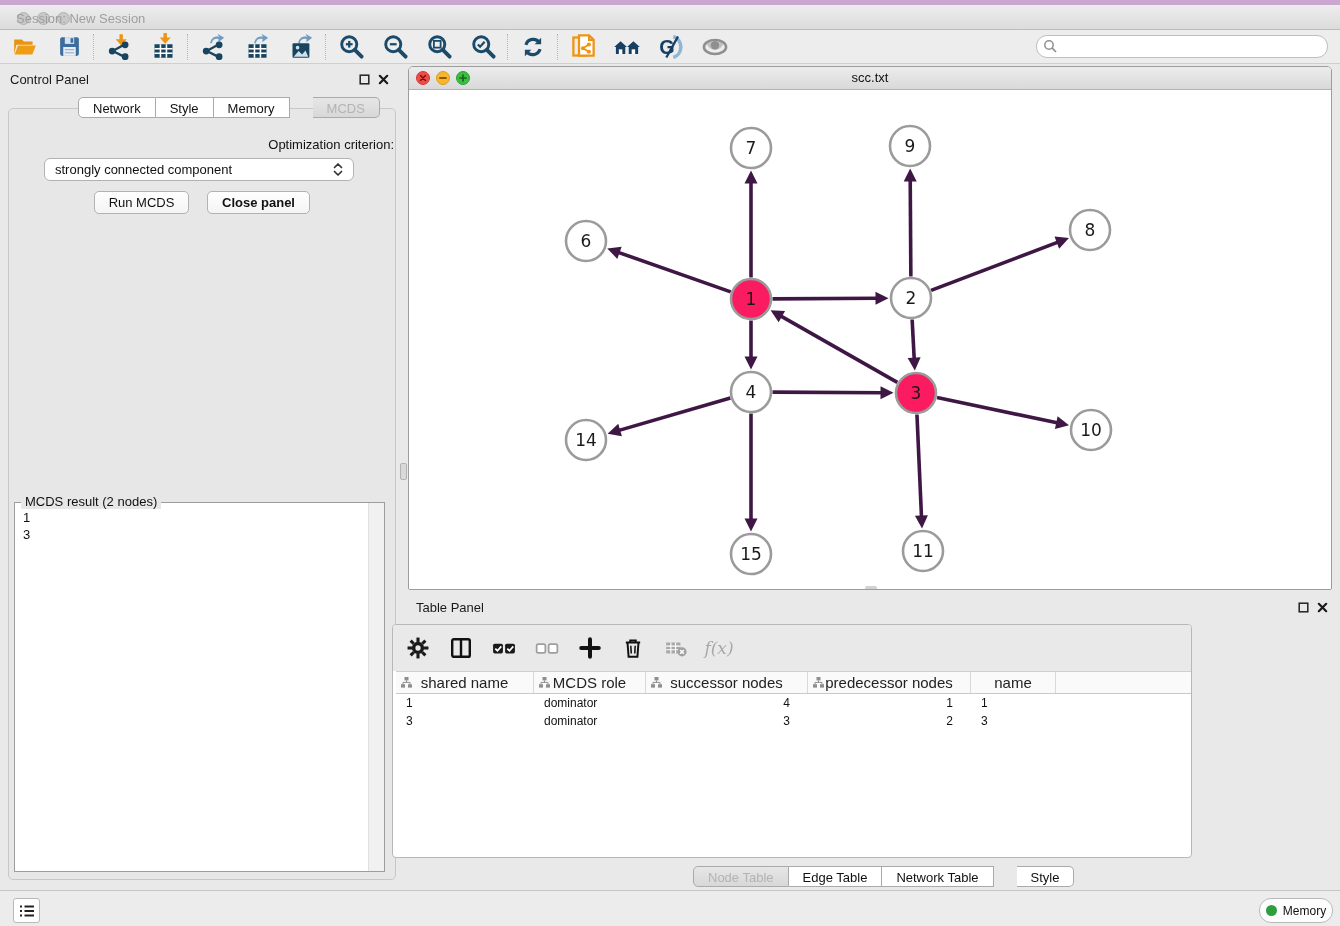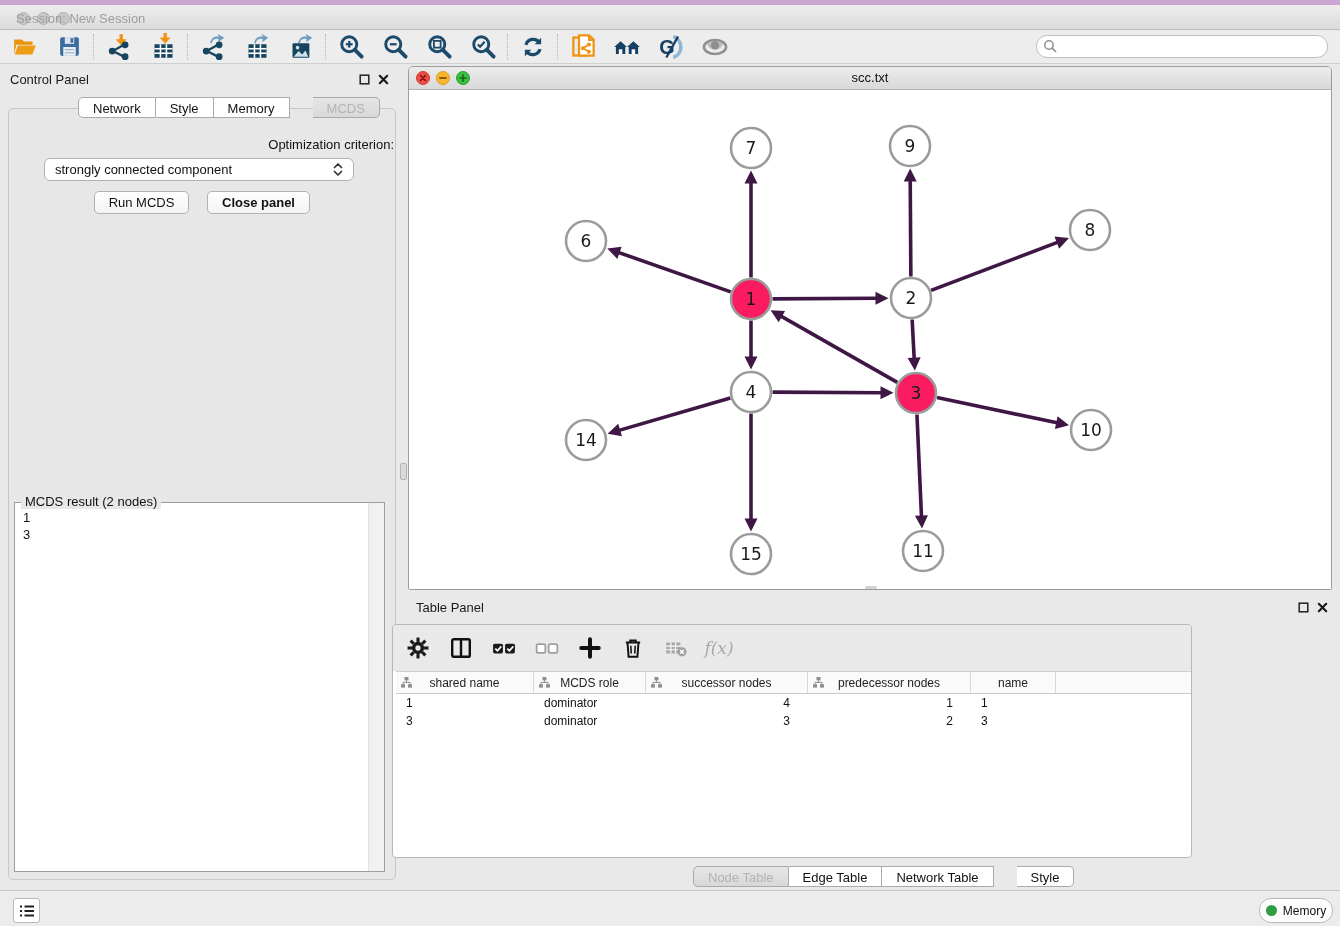--- a/index.html
+++ b/index.html
@@ -71,7 +71,7 @@
   .tp-ico{width:26px;height:26px;display:flex;align-items:center;justify-content:center;flex:0 0 auto;}
   .fx-label{font-family:"DejaVu Serif","Liberation Serif",serif;font-style:italic;font-size:17px;color:#a8a8a8;}
   .tbl-header{display:flex;height:21px;border-top:1px solid #cfcfcf;border-bottom:1px solid #c9c9c9;background:#fafafa;margin-left:3px;}
-  .th{position:relative;box-sizing:border-box;border-right:1px solid #d9d9d9;font-size:12px;color:#222;
+  .th{position:relative;box-sizing:border-box;border-right:1px solid #d9d9d9;font-size:15px;color:#222;
       display:flex;align-items:center;justify-content:center;}
   .th .org{position:absolute;left:5px;top:5px;}
   .tbl-row{display:flex;height:16px;margin-left:3px;font-size:12px;color:#111;margin-top:2px;}

